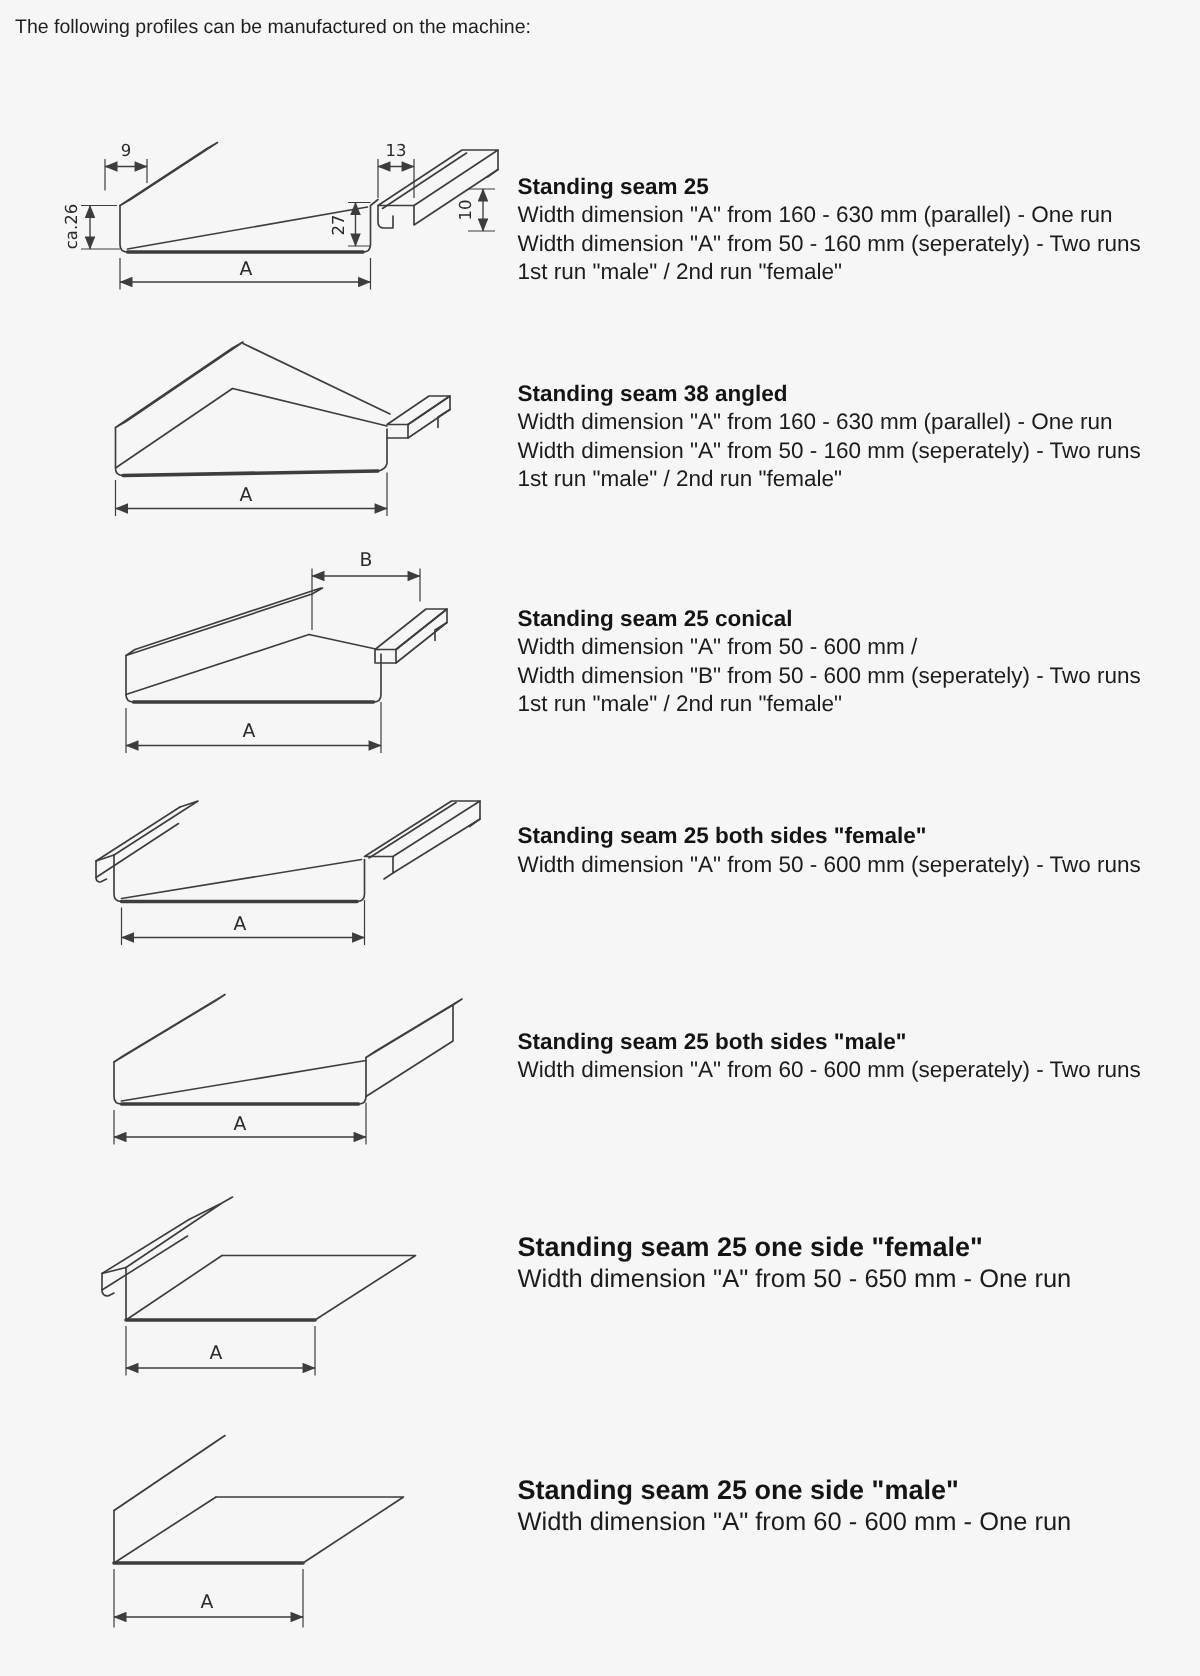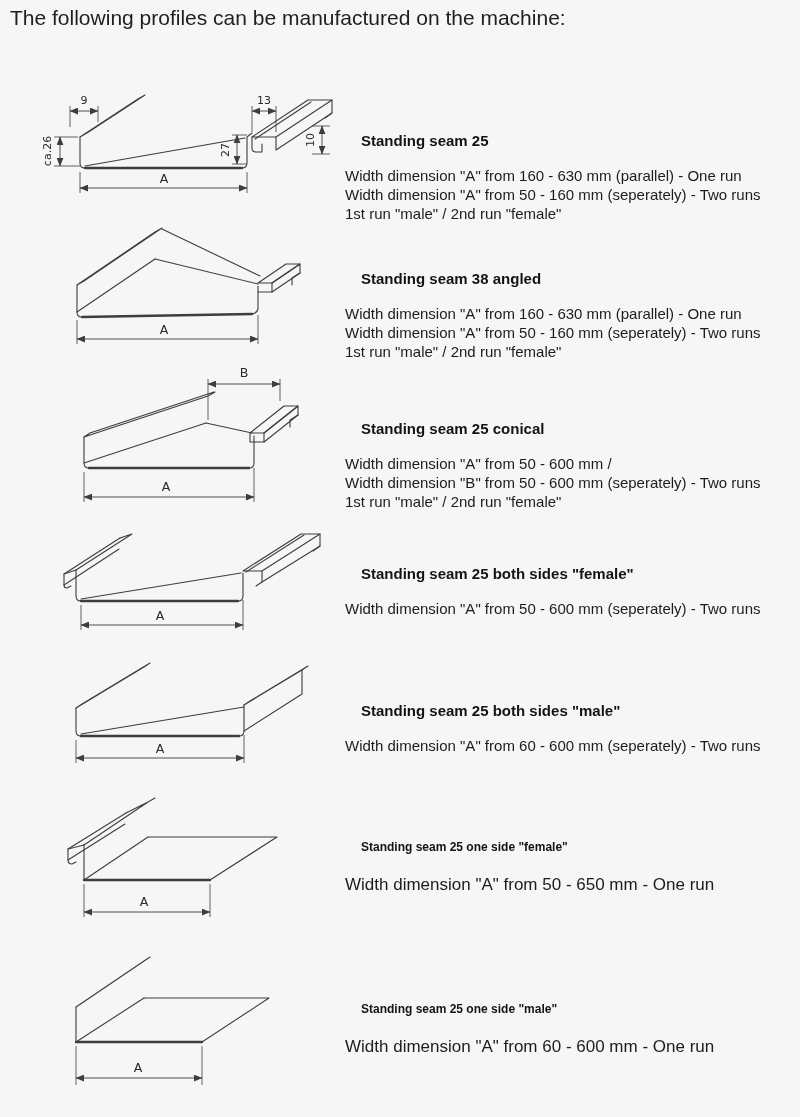--- a/index.html
+++ b/index.html
@@ -11,7 +11,7 @@
   }
   .header{
     position:absolute;left:10px;top:6px;
-    font-size:21px;line-height:24px;color:#1f1f1f;font-weight:400;
+    font-size:13px;line-height:24px;color:#1f1f1f;font-weight:400;
   }
   .row{position:absolute;left:0;top:0}
   .drawing{position:absolute}

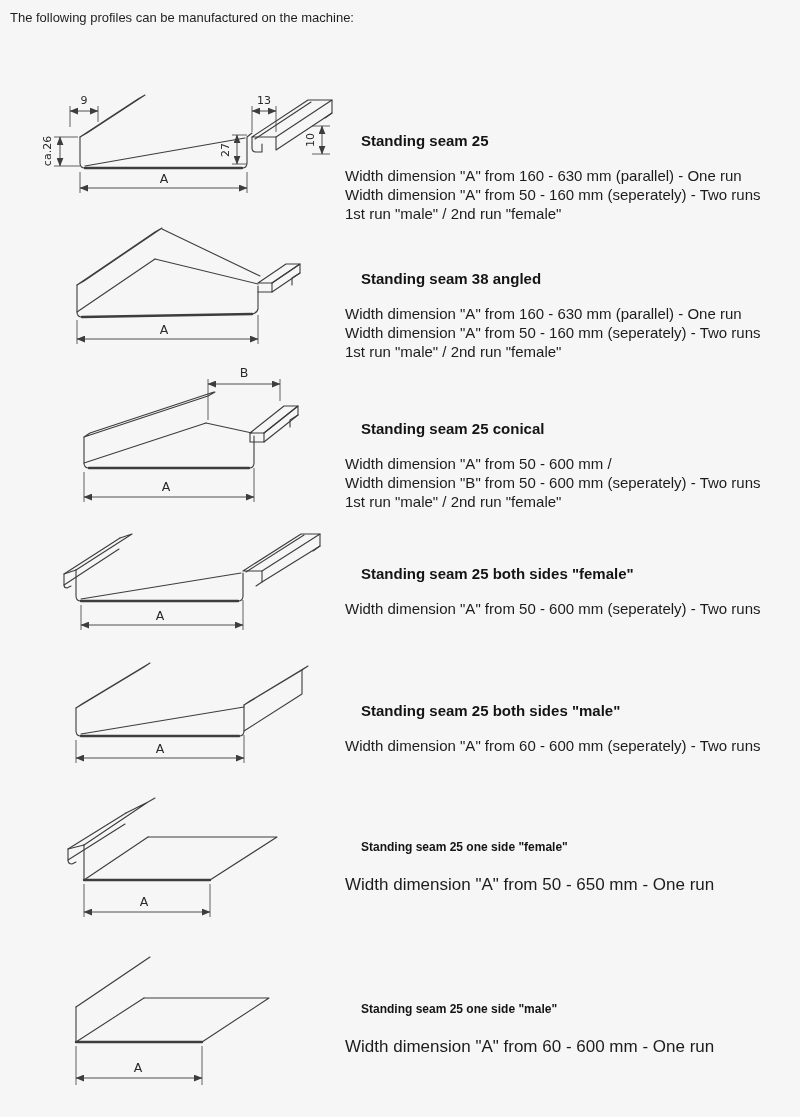--- a/index.html
+++ b/index.html
@@ -16,7 +16,7 @@
   .row{position:absolute;left:0;top:0}
   .drawing{position:absolute}
   .info{position:absolute;white-space:nowrap}
-  .info h3{margin:16px;font-size:15px;line-height:19px;font-weight:700;color:#141414}
+  .info h3{margin:0;font-size:15px;line-height:19px;font-weight:700;color:#141414}
   .info p{margin:0;font-size:15px;line-height:19px;color:#1c1c1c}
   .info.big h3{font-size:12px;line-height:22px}
   .info.big p{font-size:17px;line-height:22px}

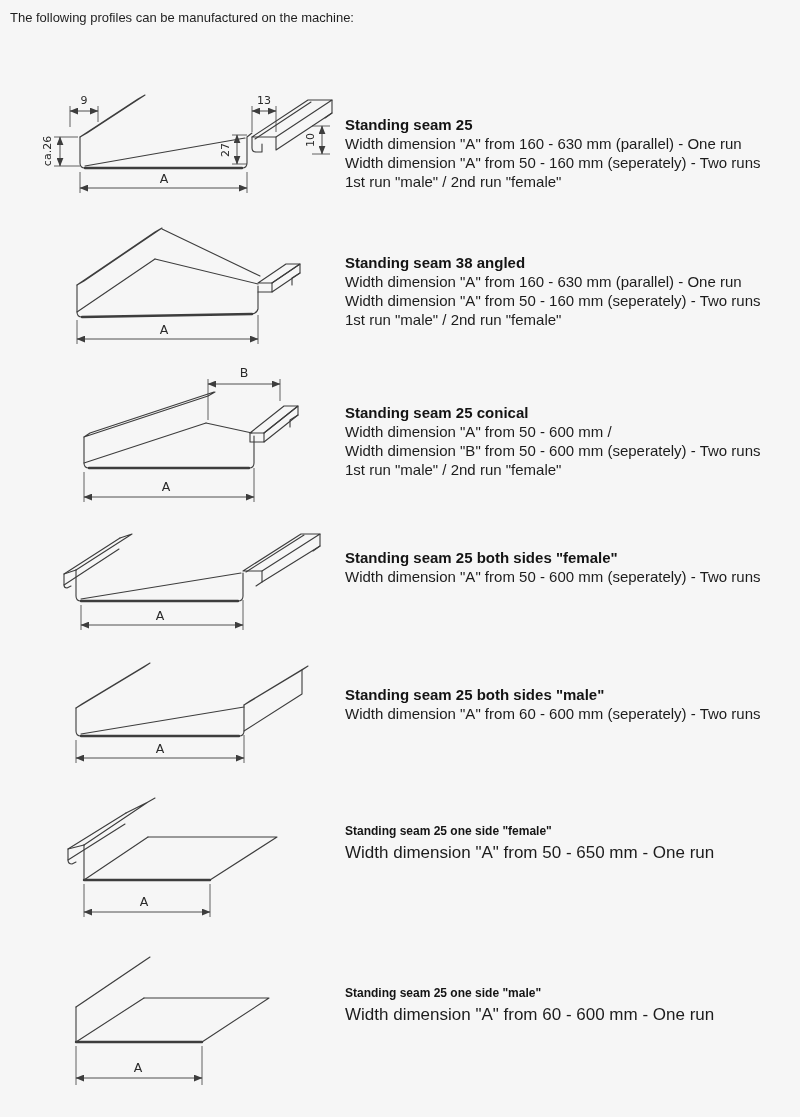--- a/index.html
+++ b/index.html
@@ -18,7 +18,7 @@
   .info{position:absolute;white-space:nowrap}
   .info h3{margin:0;font-size:15px;line-height:19px;font-weight:700;color:#141414}
   .info p{margin:0;font-size:15px;line-height:19px;color:#1c1c1c}
-  .info.big h3{font-size:12px;line-height:22px}
+  .info.big h3{font-size:18px;line-height:22px}
   .info.big p{font-size:17px;line-height:22px}
   svg .ln{fill:none;stroke:#3d3d3d;stroke-width:1.1;stroke-linecap:round;stroke-linejoin:round}
   svg .tk{stroke-width:2.4}

